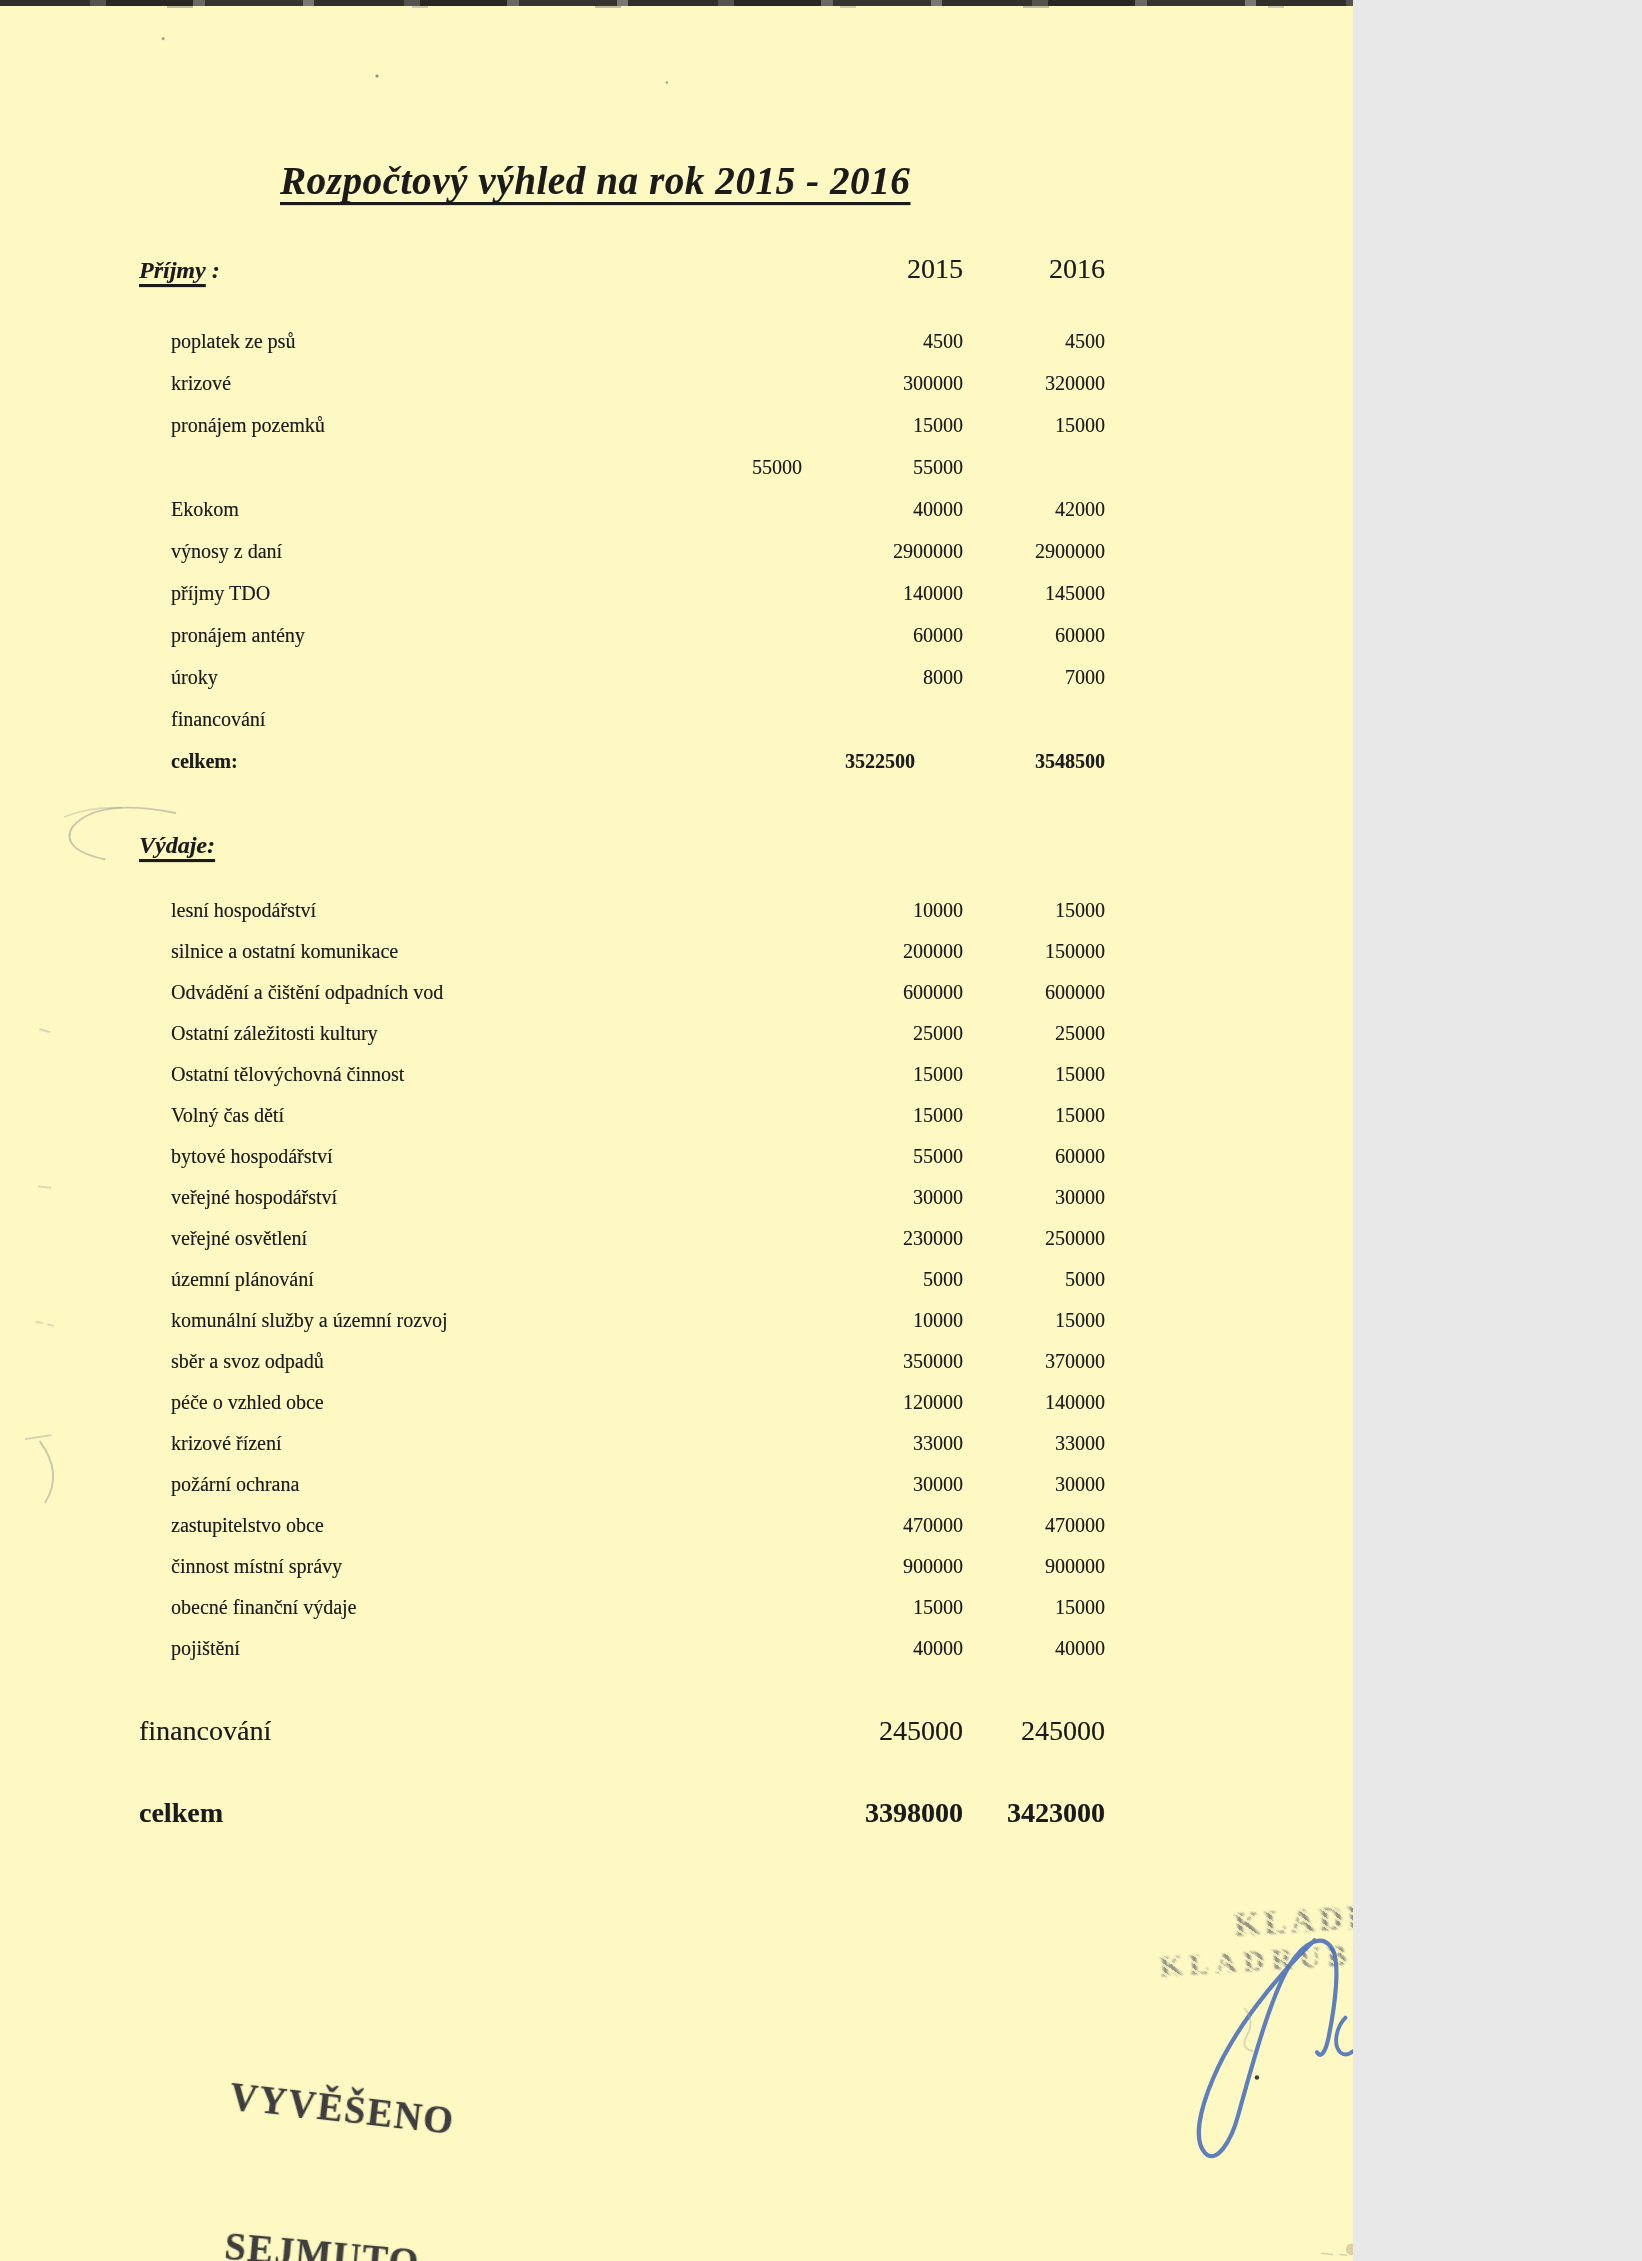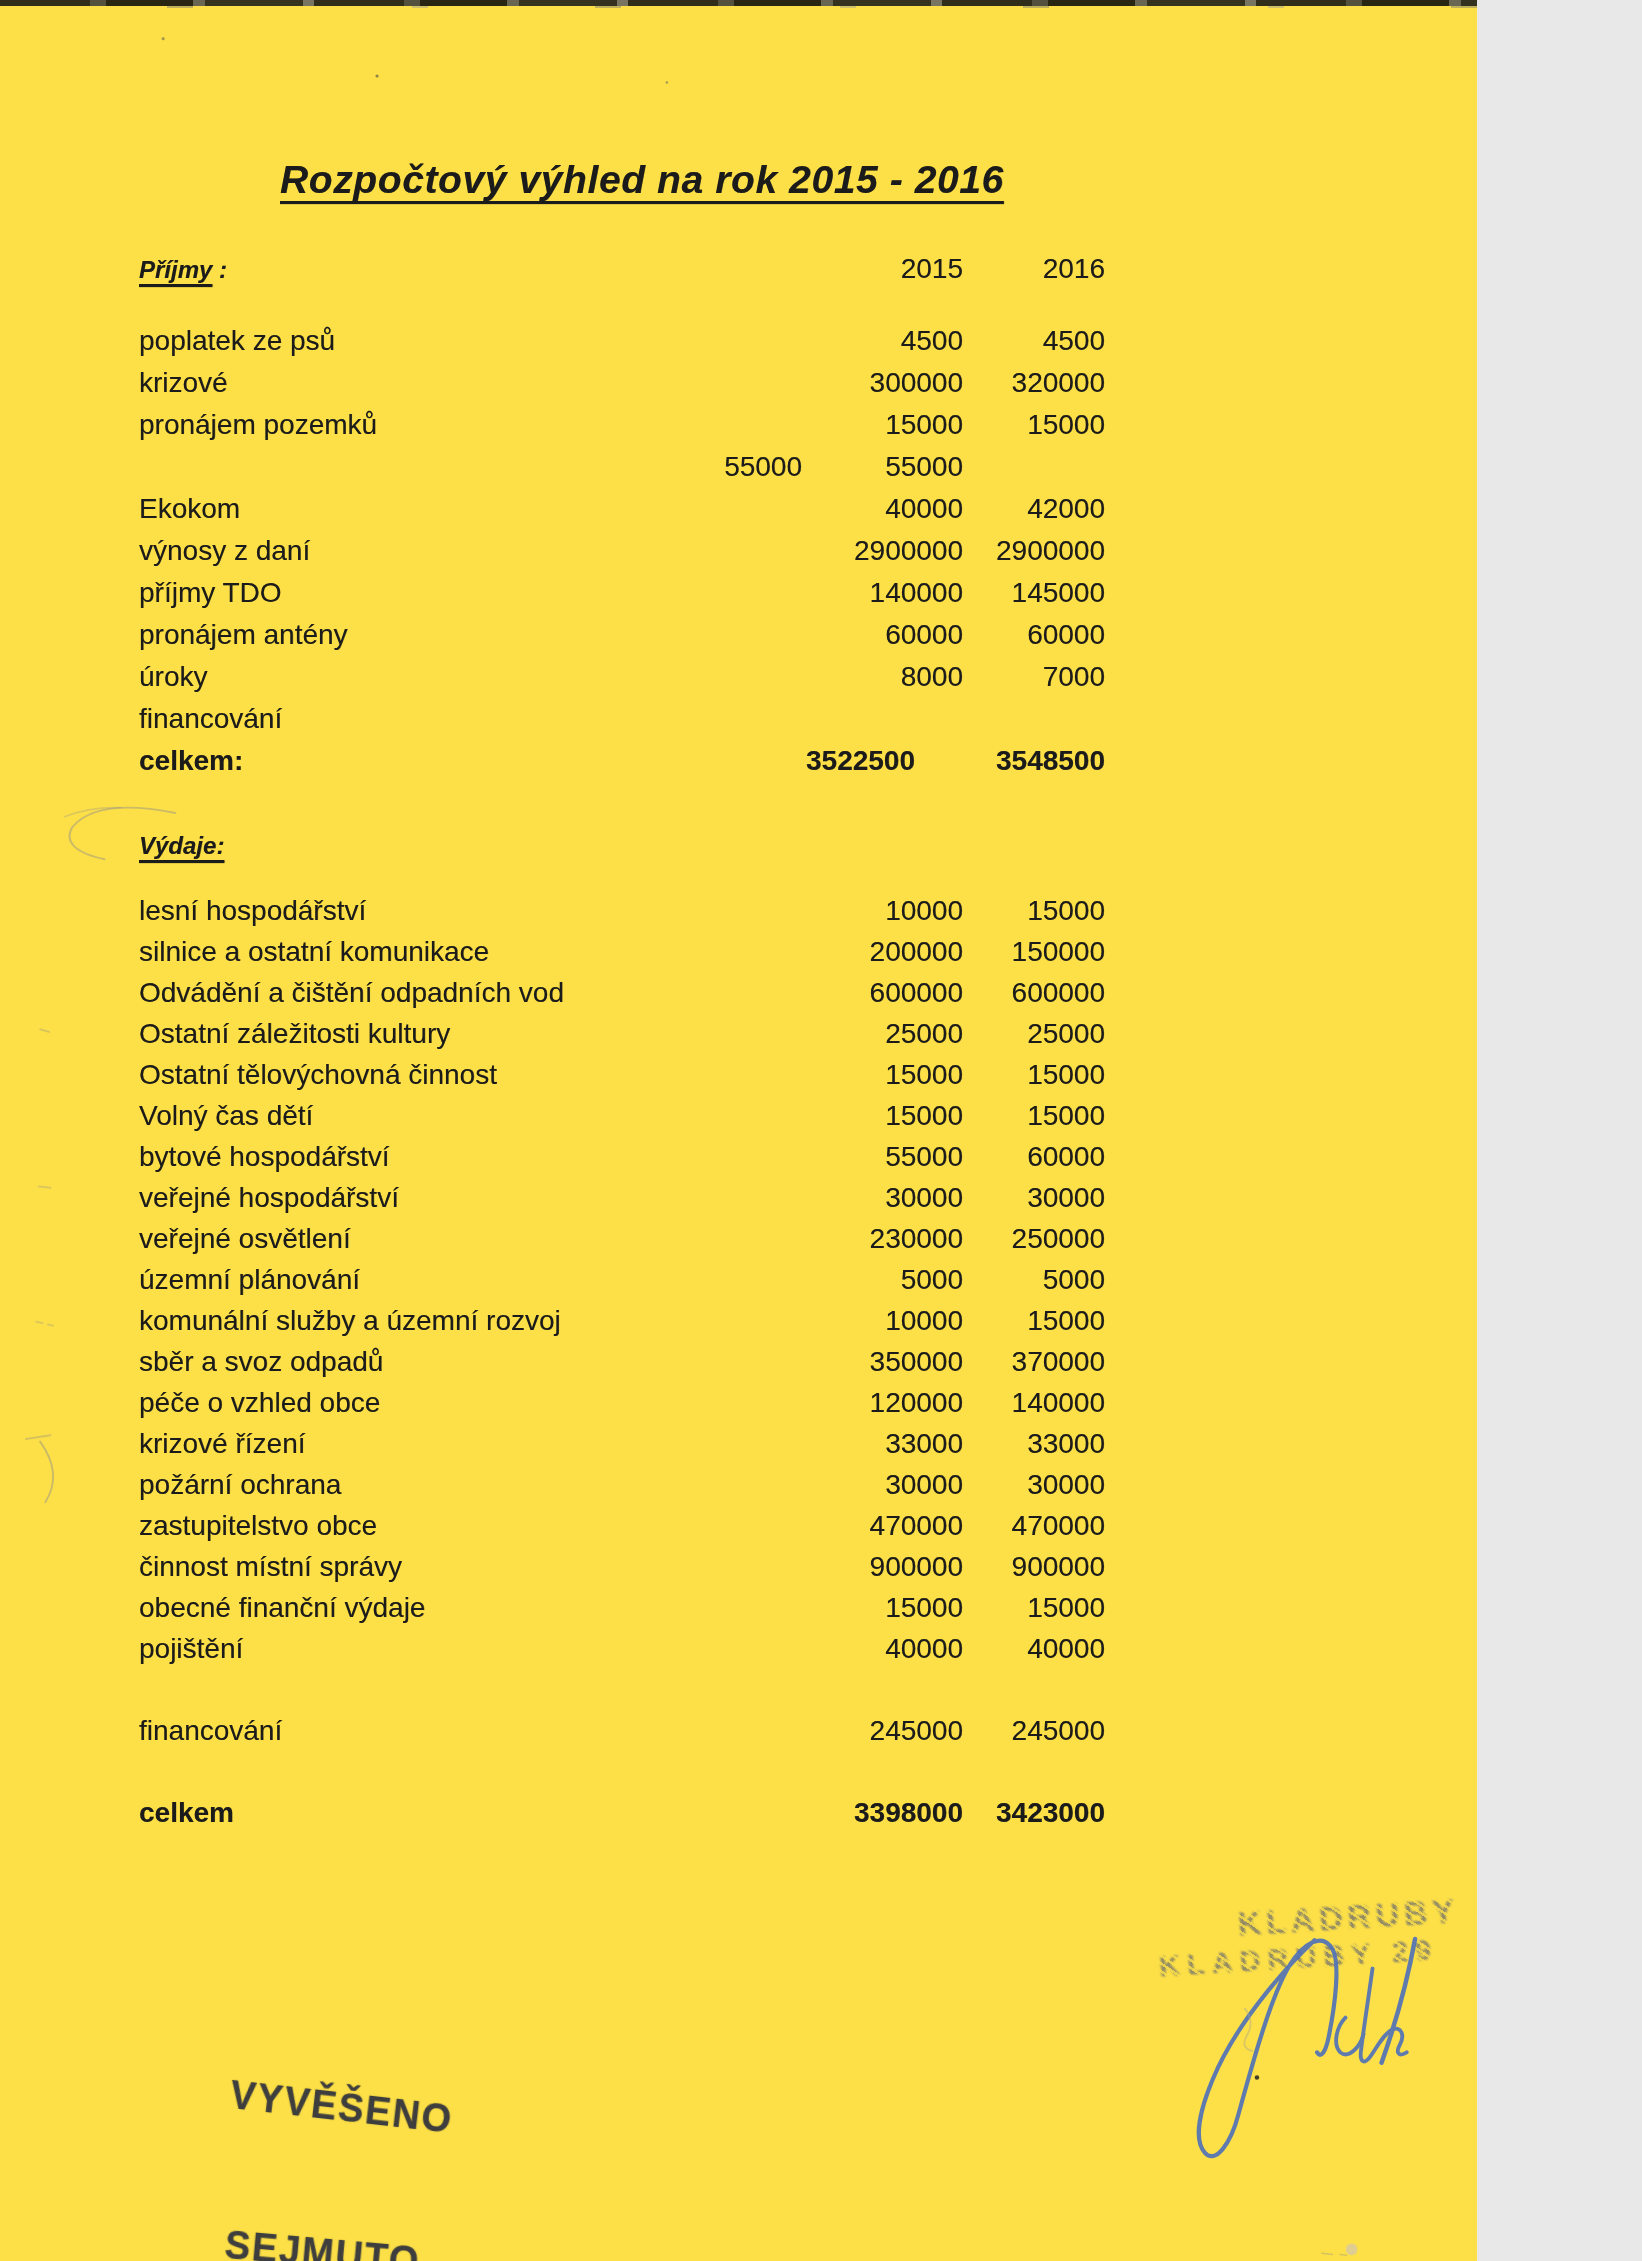--- a/index.html
+++ b/index.html
@@ -4,9 +4,9 @@
 <style>
   html,body { margin:0; padding:0; background:#e8e8e8; }
   .page {
-    position:relative; width:1477px; height:2261px;
-    background:#fde047; overflow:hidden;
-    font-family:Liberation Sans, sans-serif;
+    position:relative; width:1353px; height:2261px;
+    background:#fef9c3; overflow:hidden;
+    font-family:Liberation Serif, serif;
     color:#1b1b1b;
   }
   .ink { text-shadow: 0.3px 0.3px 0.6px rgba(0,0,0,0.38); }

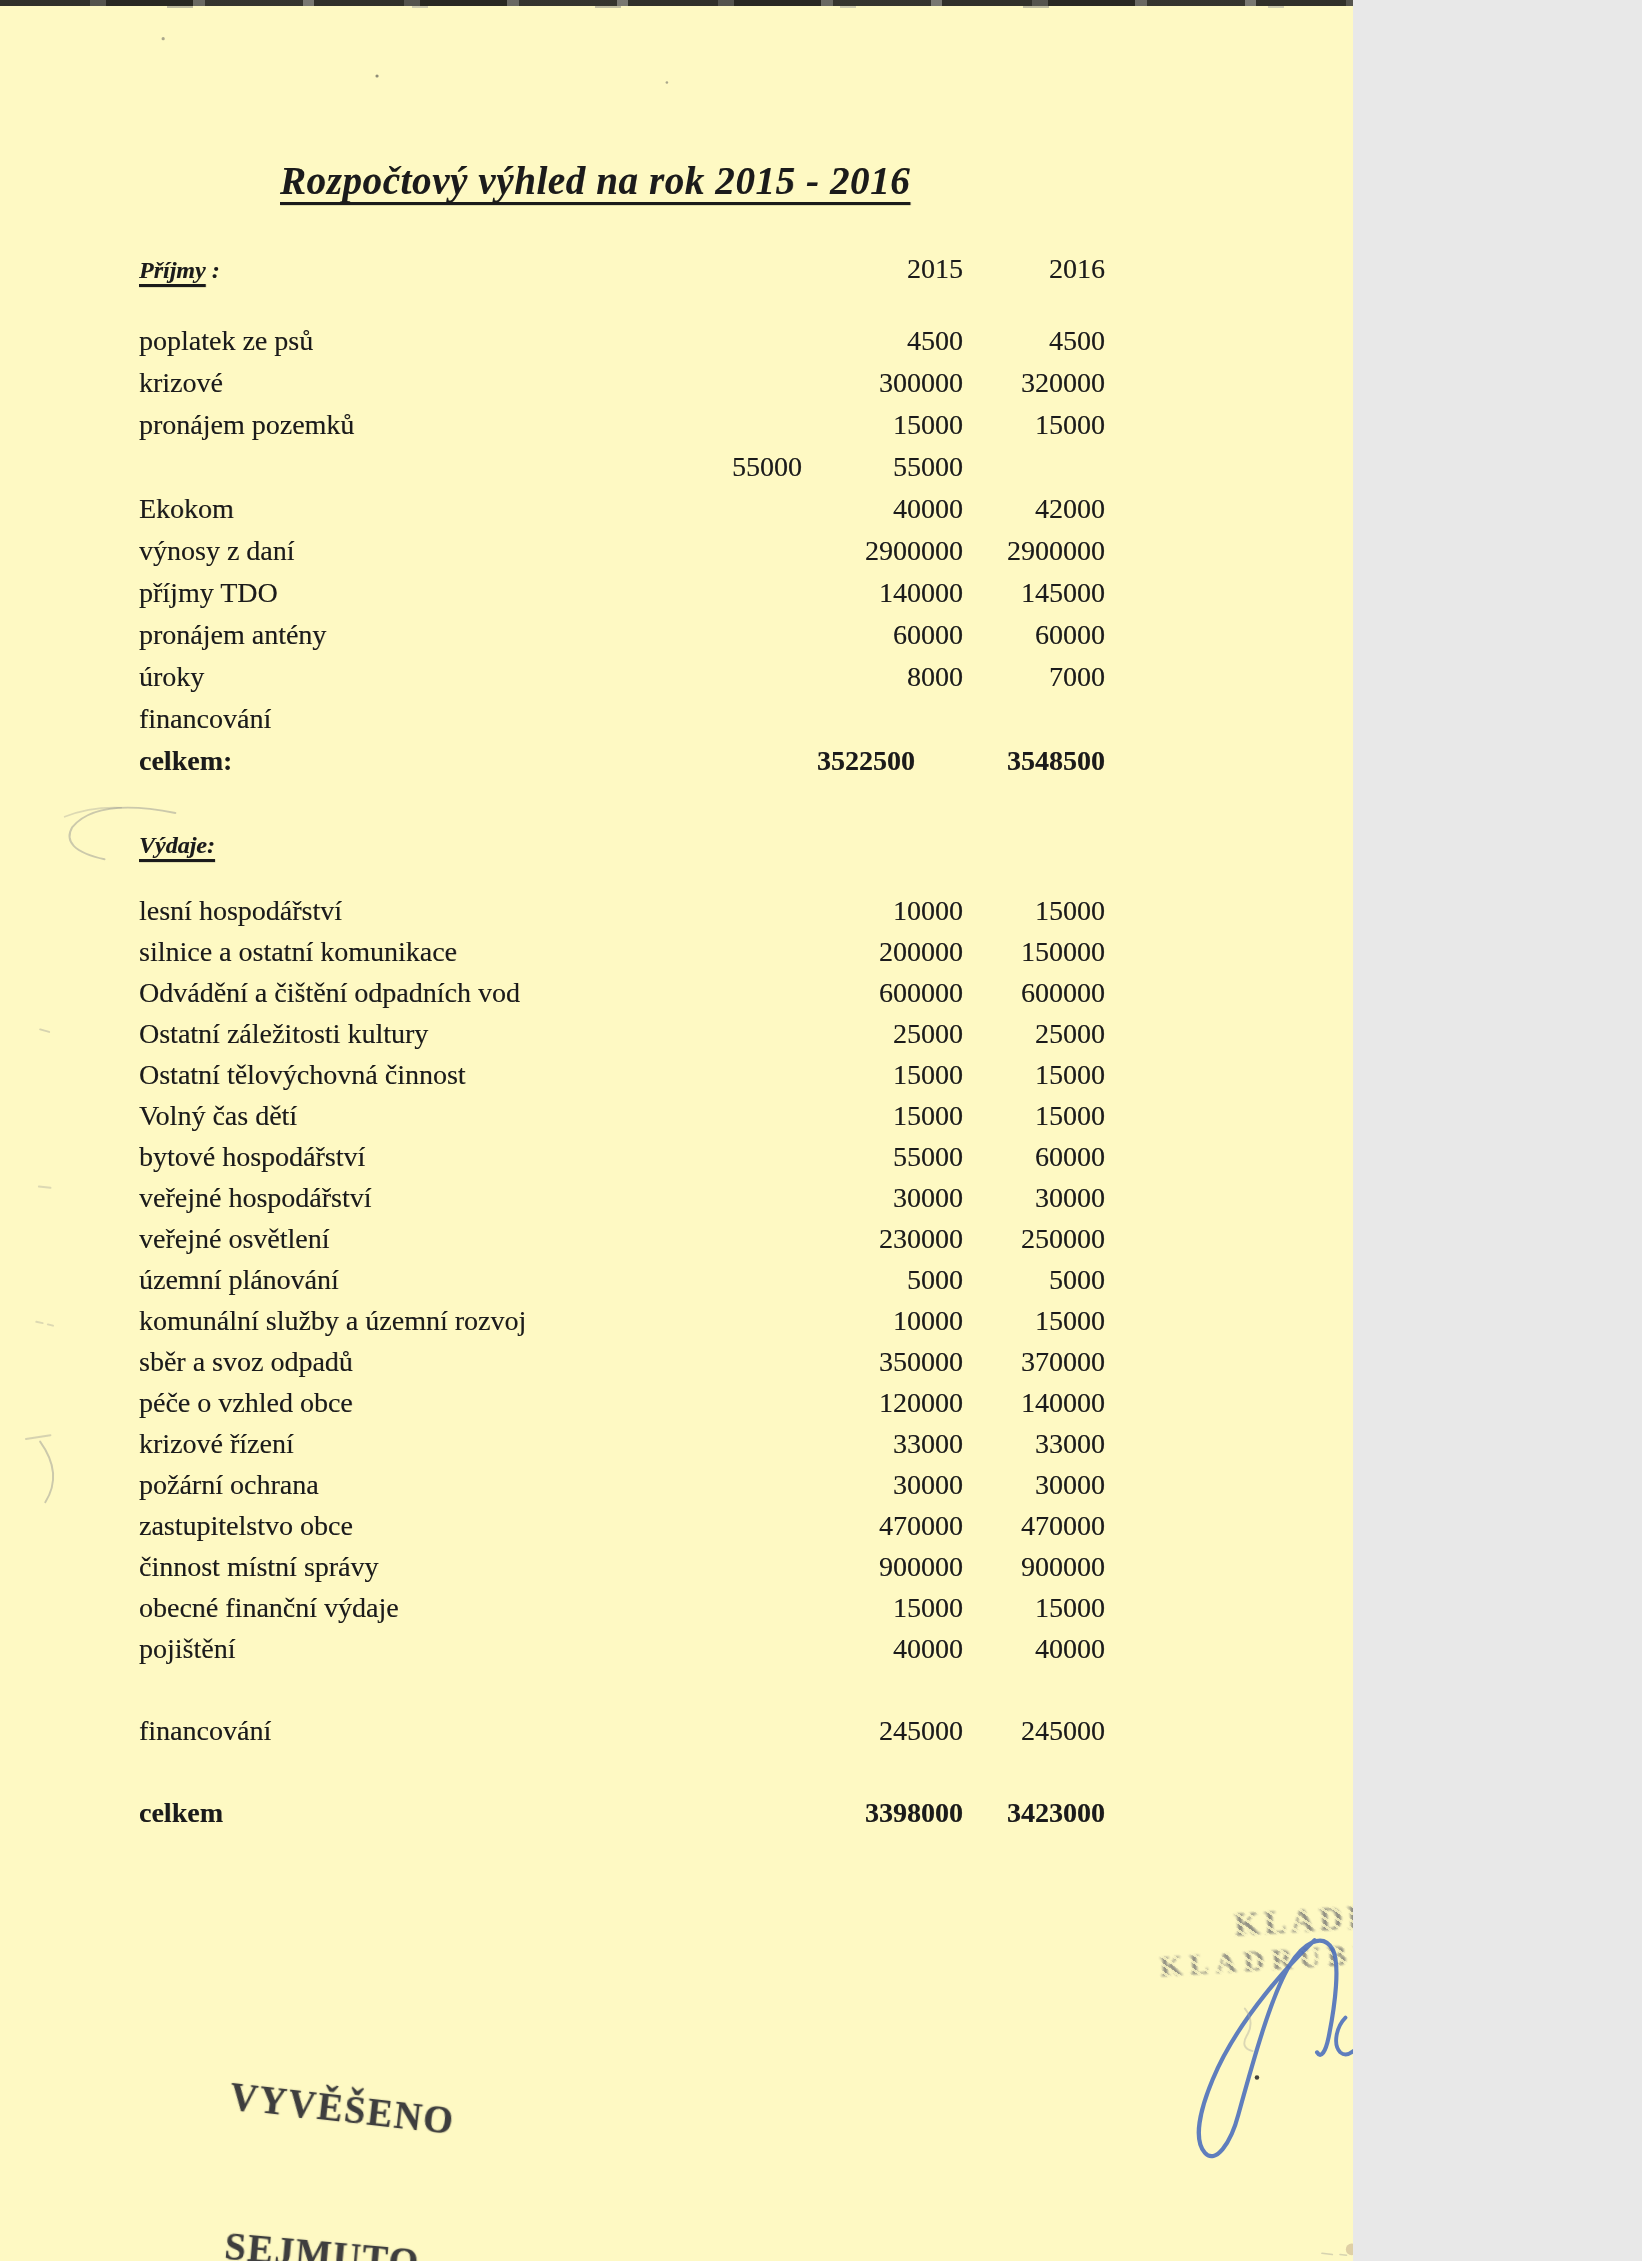--- a/index.html
+++ b/index.html
@@ -47,7 +47,7 @@
   .tbl { position:absolute; left:139px; width:966px; }
   .row {
     display:grid; grid-template-columns:1fr 161px 142px;
-    align-items:center; font-size:28px;
+    align-items:center; font-size:20px;margin-left:32px;
   }
   .tbl.income .row { height:42px; }
   .tbl.expense .row { height:41px; }

